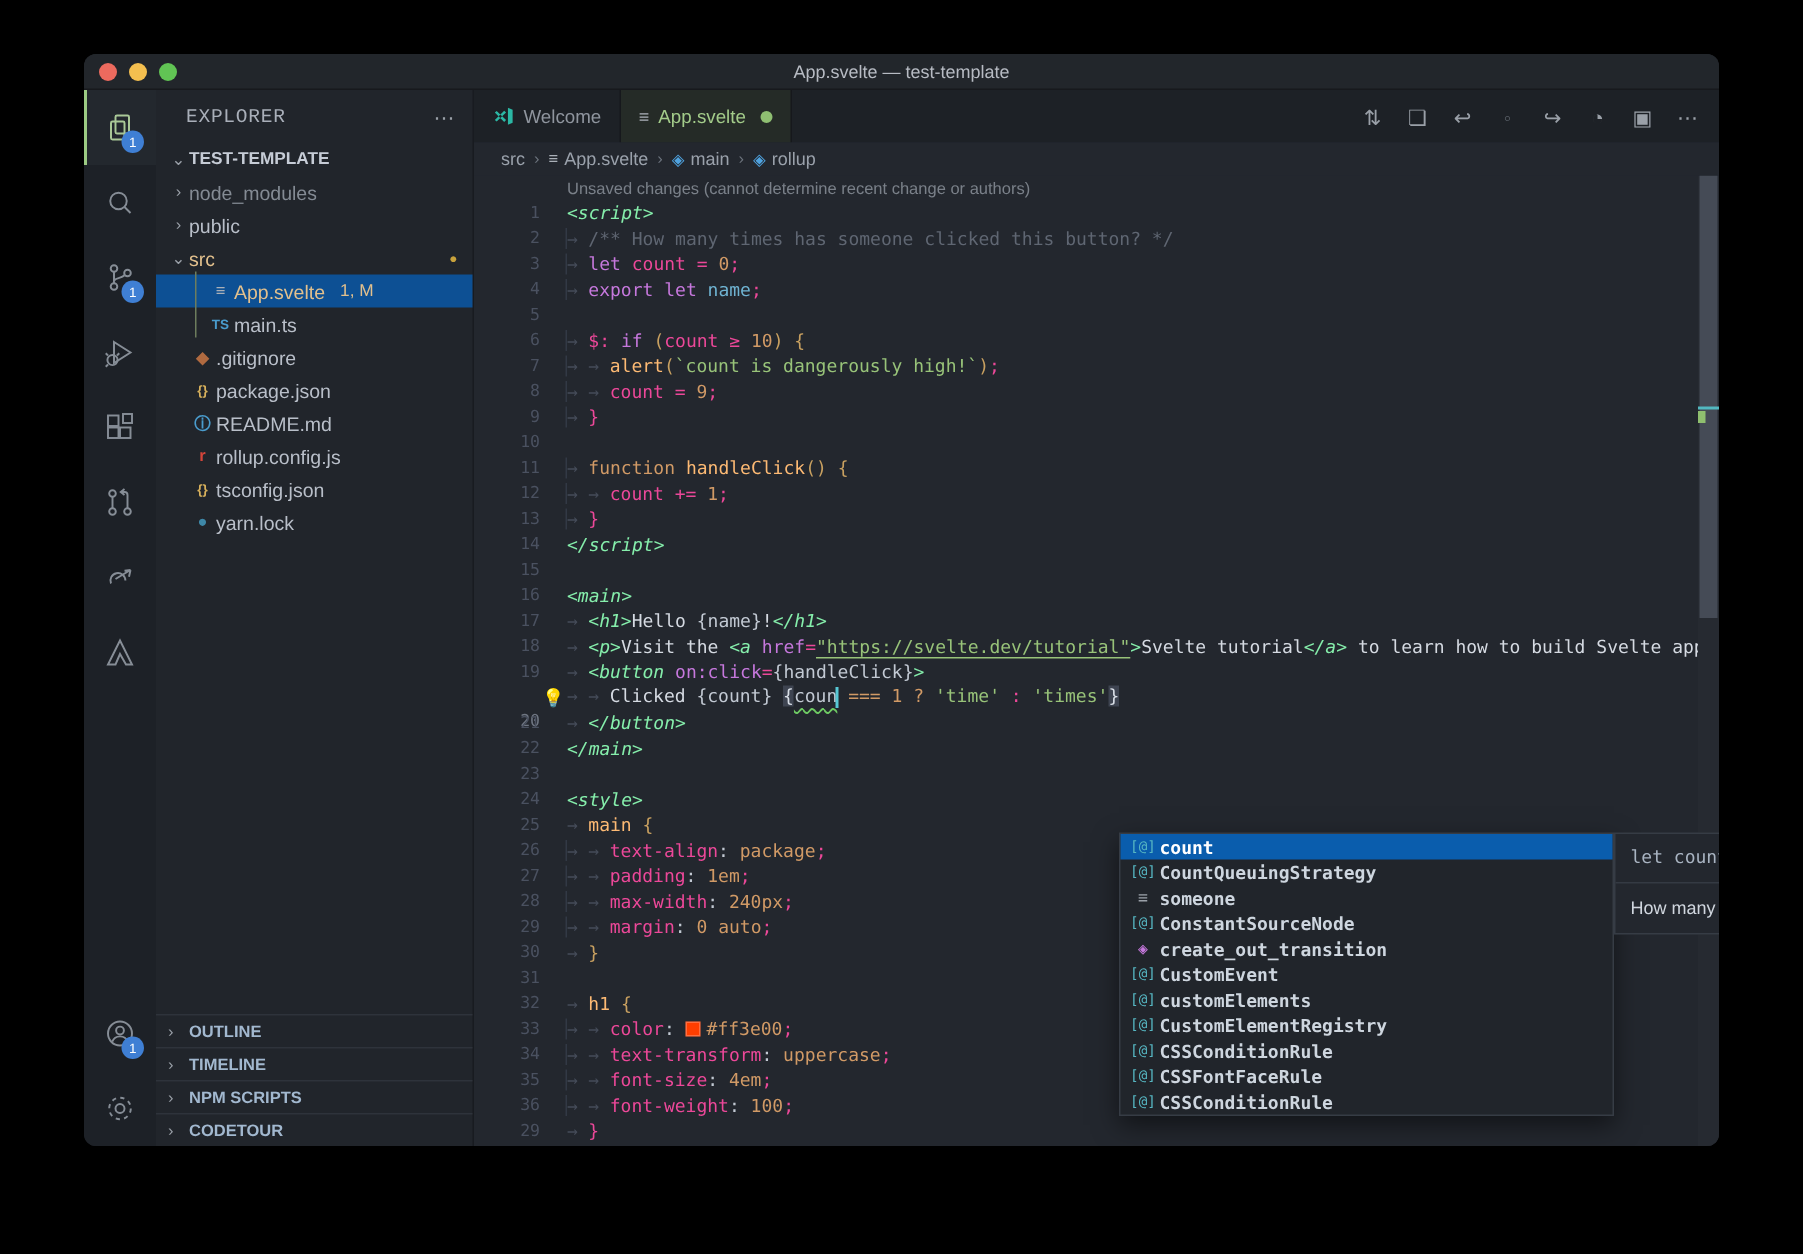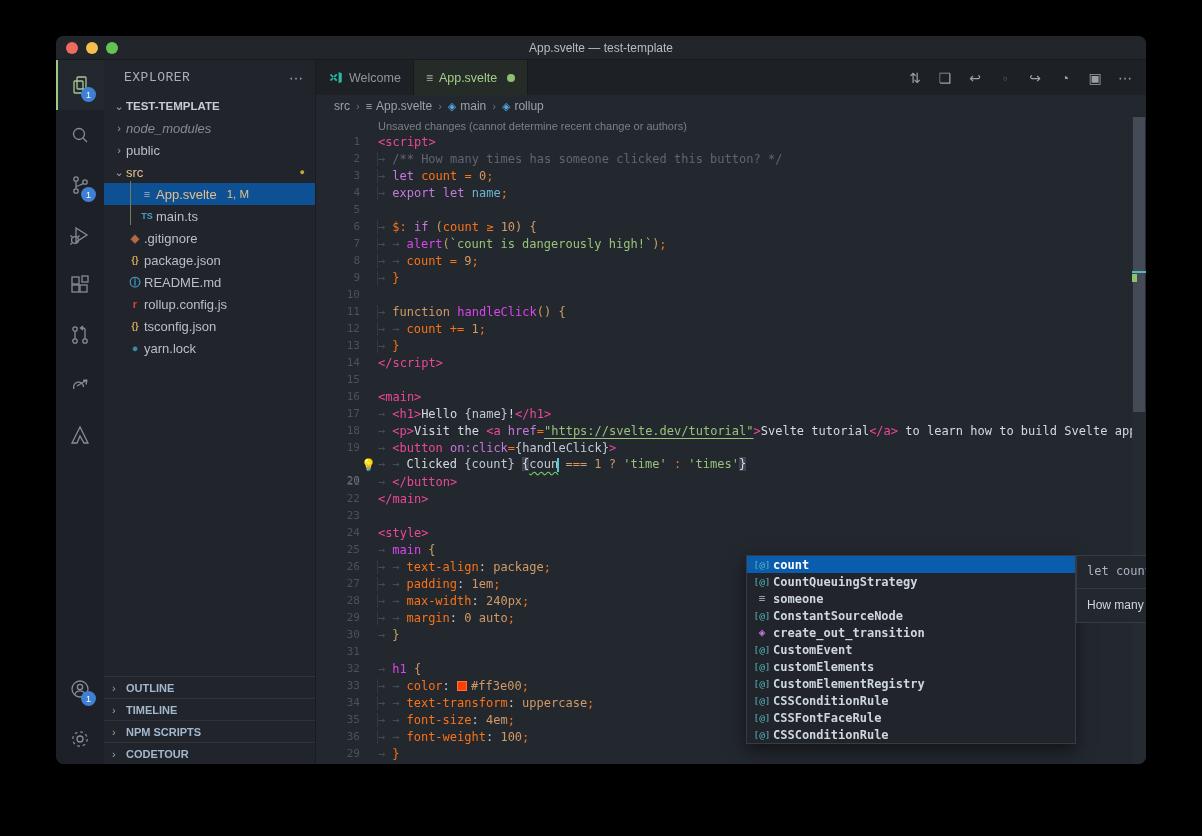--- a/index.html
+++ b/index.html
@@ -31,7 +31,7 @@
   .row .right{margin-left:auto;margin-right:10px;font-size:11.5px;}
   .row.root .lbl{font-weight:bold;font-size:11.5px;color:#c6ccd6;}
   .row.sel{background:#0d5094;}
-  .row.dim .lbl{color:#848b94;font-style:italic;}
+  .row.dim .lbl{color:#848b94;}
   .mod .lbl{color:#e2c08d !important;}
   .guide{position:absolute;left:26px;width:1px;background:#6d7d5d;}
   #panels{margin-top:auto;}

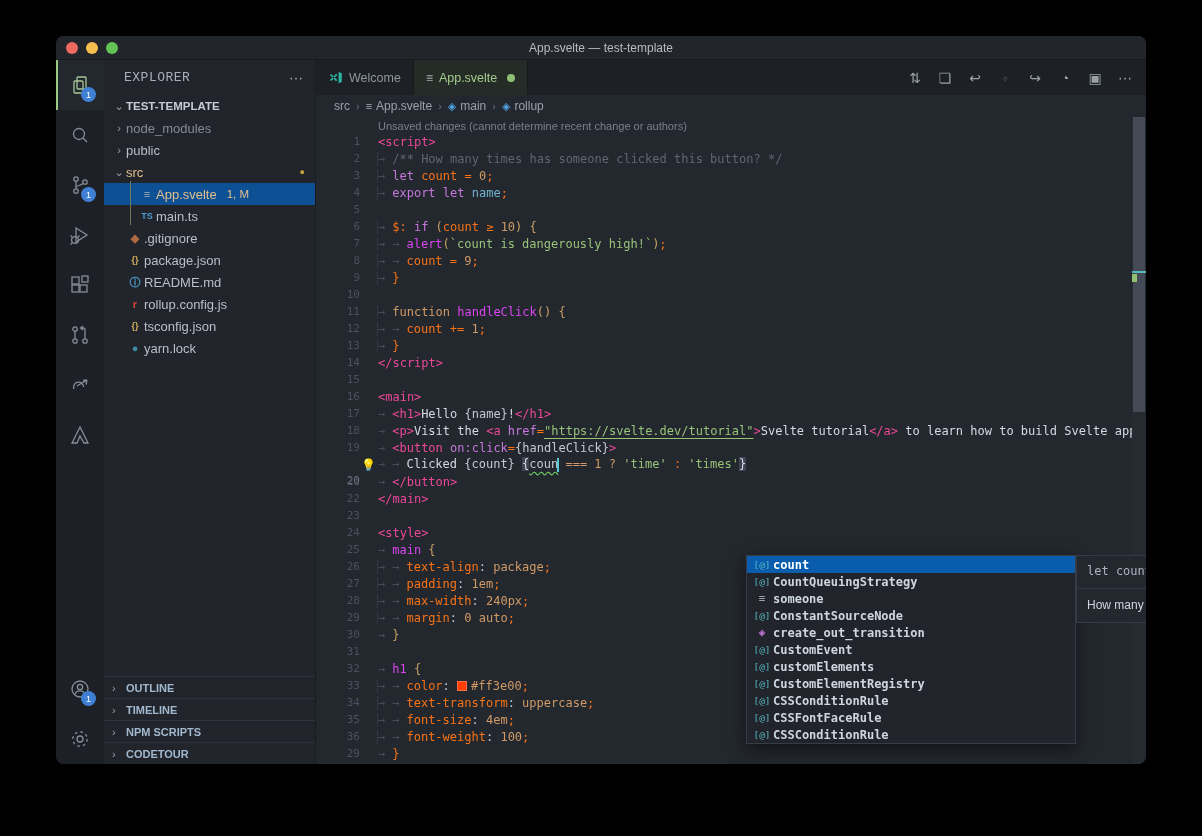--- a/index.html
+++ b/index.html
@@ -59,7 +59,7 @@
   .cl .gslot{width:18px;flex:0 0 auto;text-align:center;}
   .cl.cur-line .ln{color:#6f7682;margin-top:32px;}
   .bulb{color:#e8c51c;font-size:11px;}
-  .tk-t{color:#ec4899;}
+  .tk-t{color:#86efac;font-style:italic;}
   .tk-c{color:#5f6672;}
   .tk-k{color:#c678dd;}
   .tk-o{color:#d19a66;}

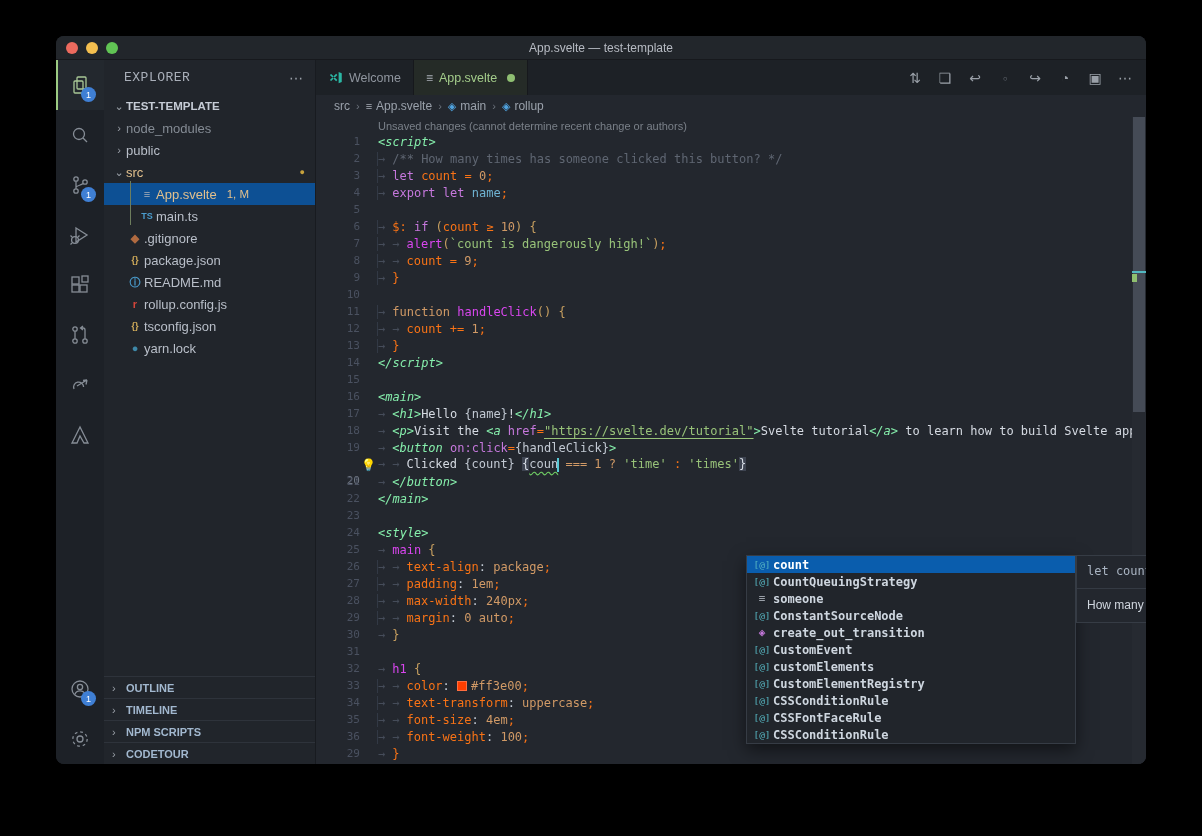--- a/index.html
+++ b/index.html
@@ -64,7 +64,7 @@
   .tk-k{color:#c678dd;}
   .tk-o{color:#d19a66;}
   .tk-r{color:#d946ef;}
-  .tk-v{color:#f97316;text-align:right;}
+  .tk-v{color:#ec4899;text-align:right;}
   .tk-n{color:#d19a66;}
   .tk-s{color:#98c379;}
   .tk-sl{color:#98c379;text-decoration:underline;text-underline-offset:3px;}

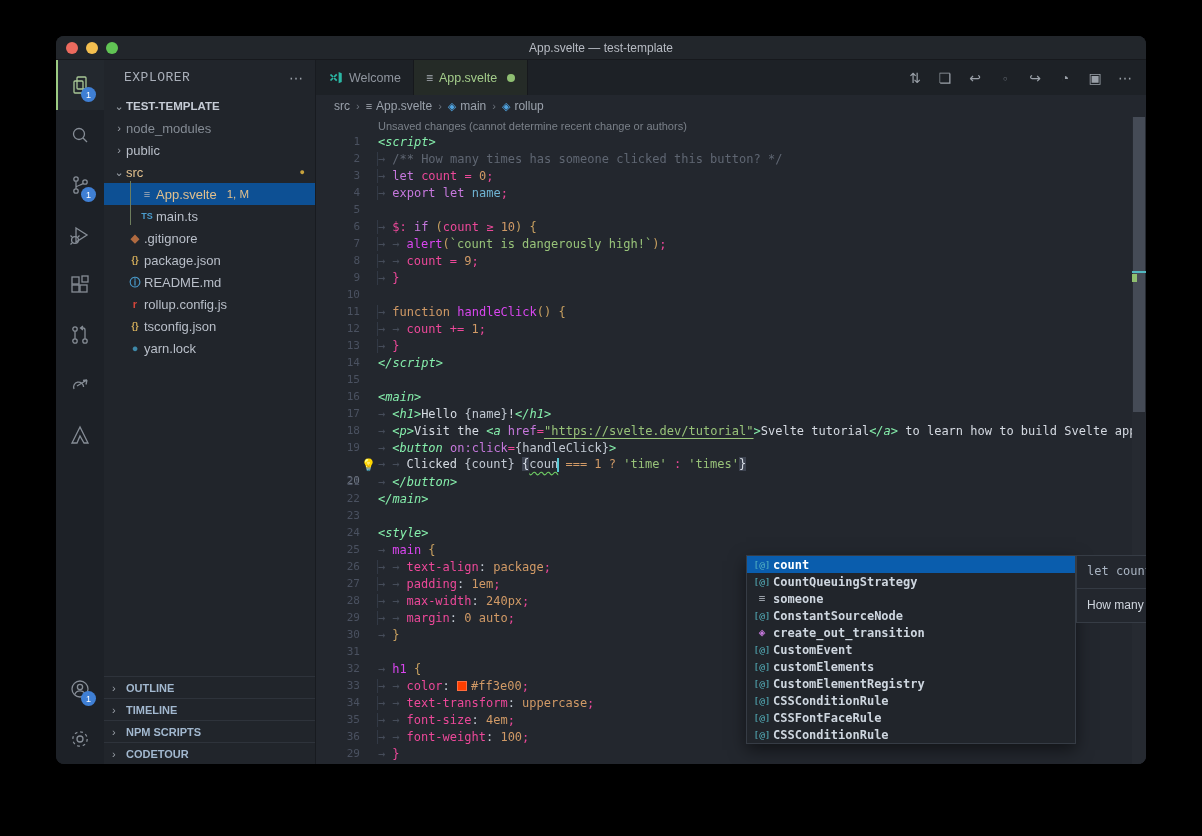--- a/index.html
+++ b/index.html
@@ -63,7 +63,7 @@
   .tk-c{color:#5f6672;}
   .tk-k{color:#c678dd;}
   .tk-o{color:#d19a66;}
-  .tk-r{color:#d946ef;}
+  .tk-r{color:#fdba74;}
   .tk-v{color:#ec4899;text-align:right;}
   .tk-n{color:#d19a66;}
   .tk-s{color:#98c379;}

